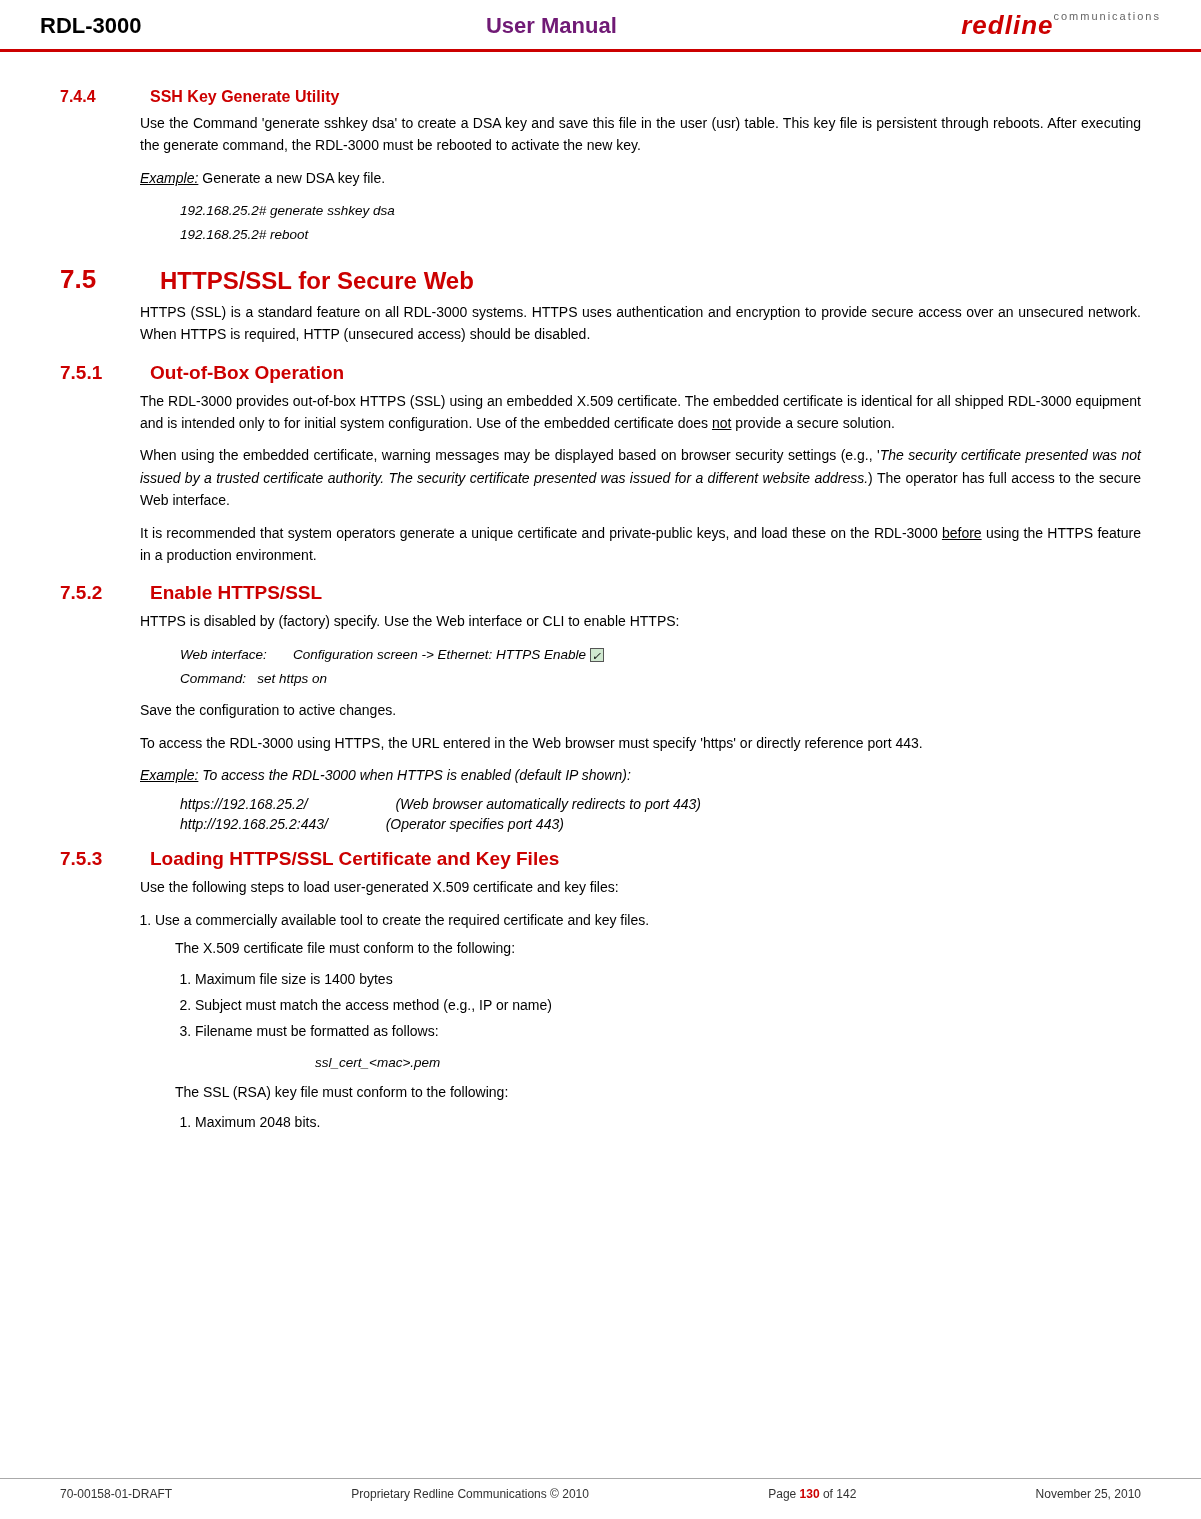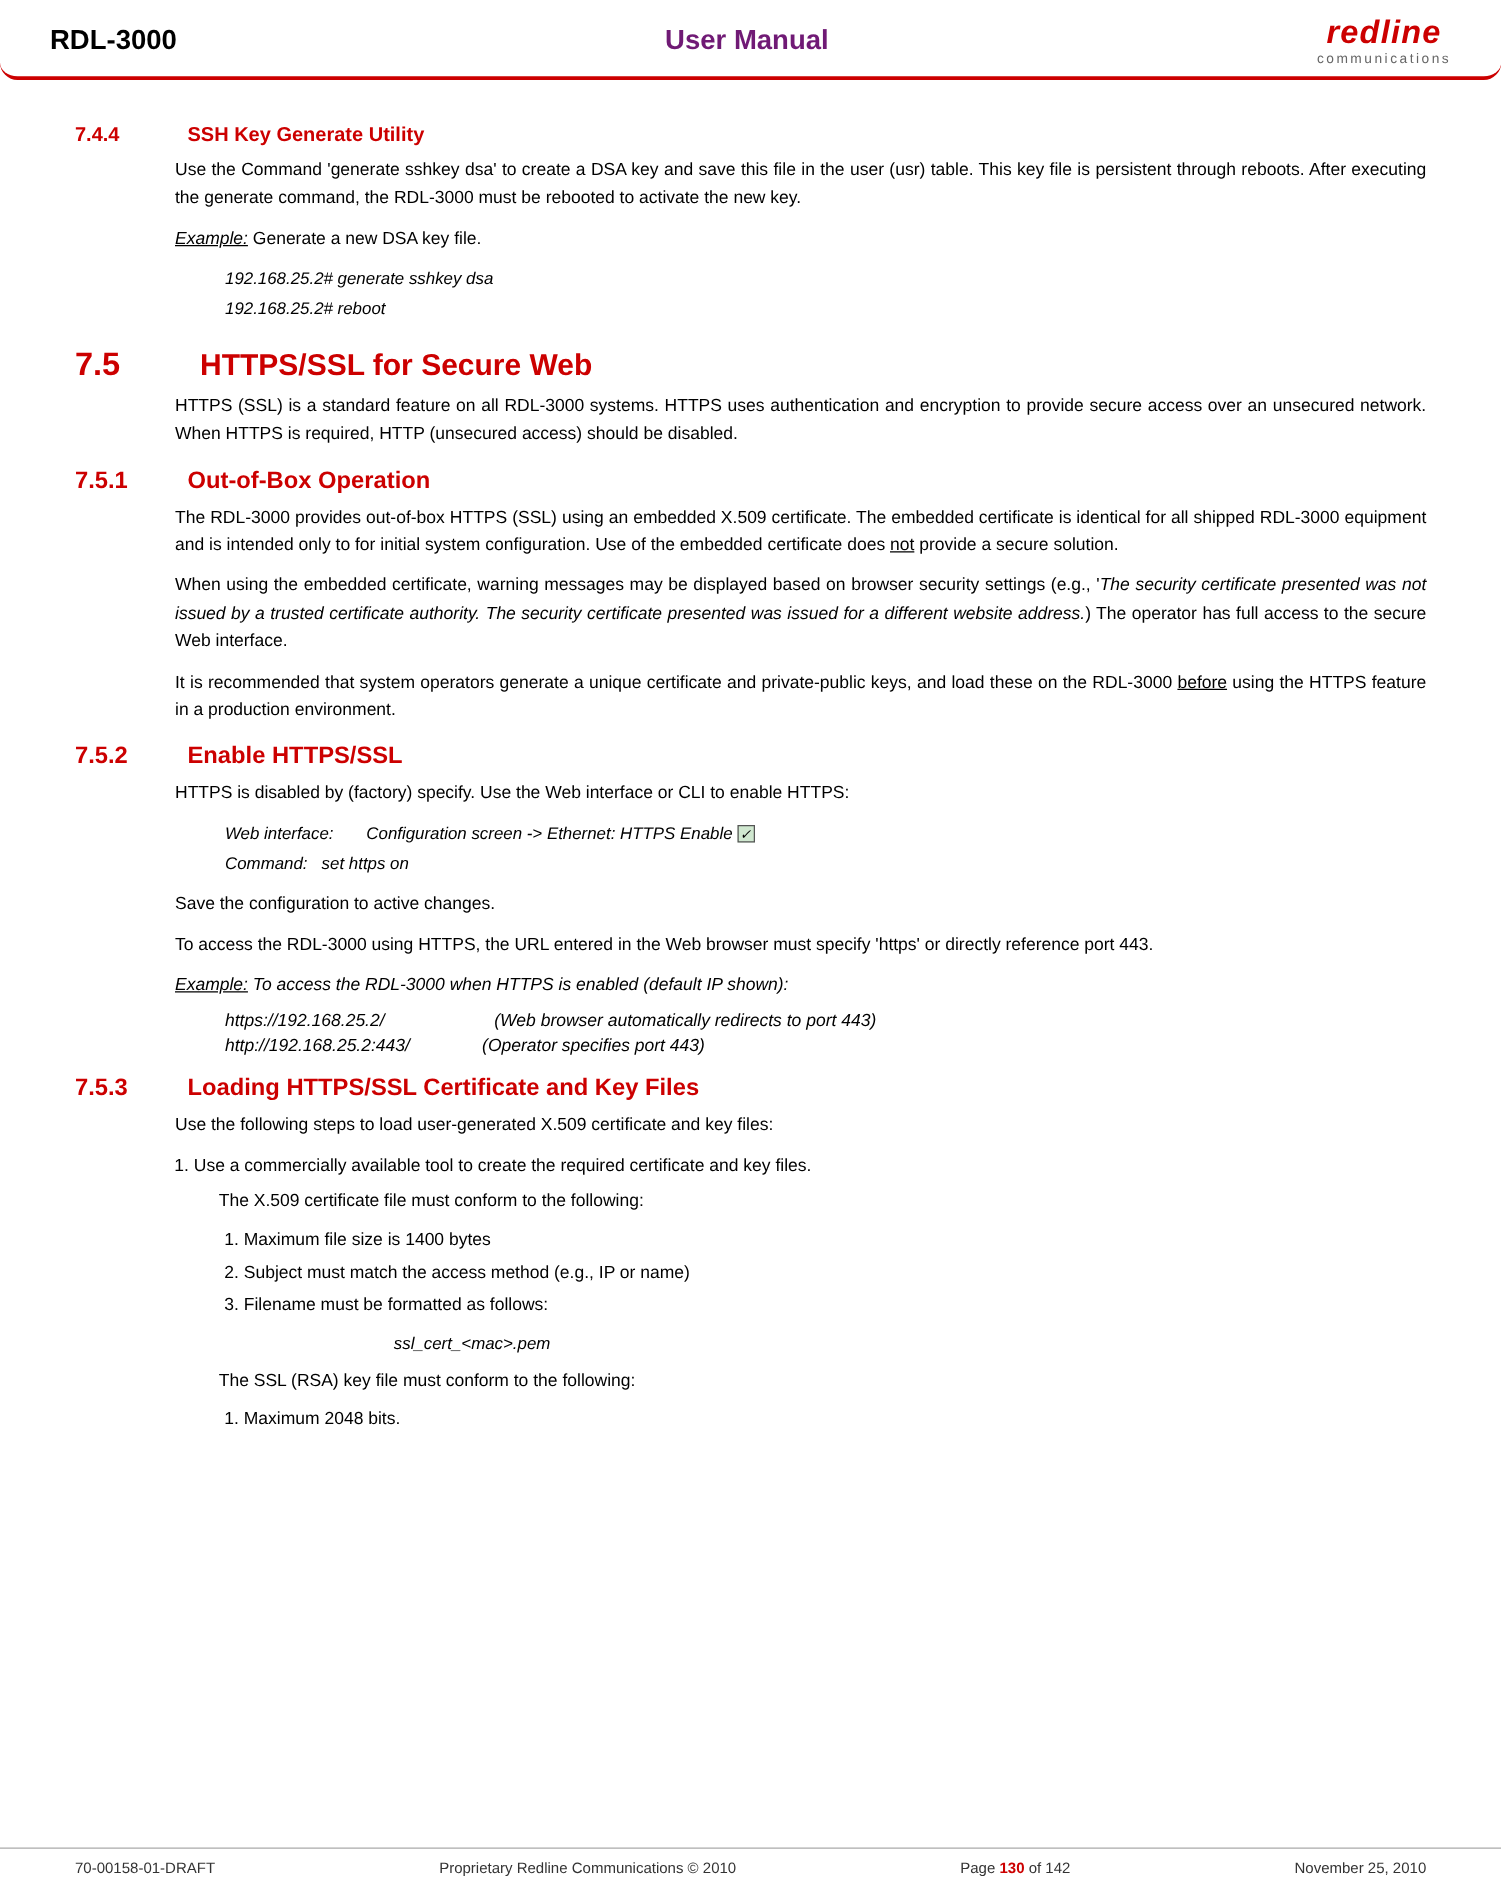--- a/index.html
+++ b/index.html
@@ -21,7 +21,6 @@
       padding: 10px 40px 8px 40px;
       border-bottom: 3px solid #cc0000;
       margin-bottom: 0;
-      border-radius: 14px;
     }
     .header-left {
       font-size: 22px;

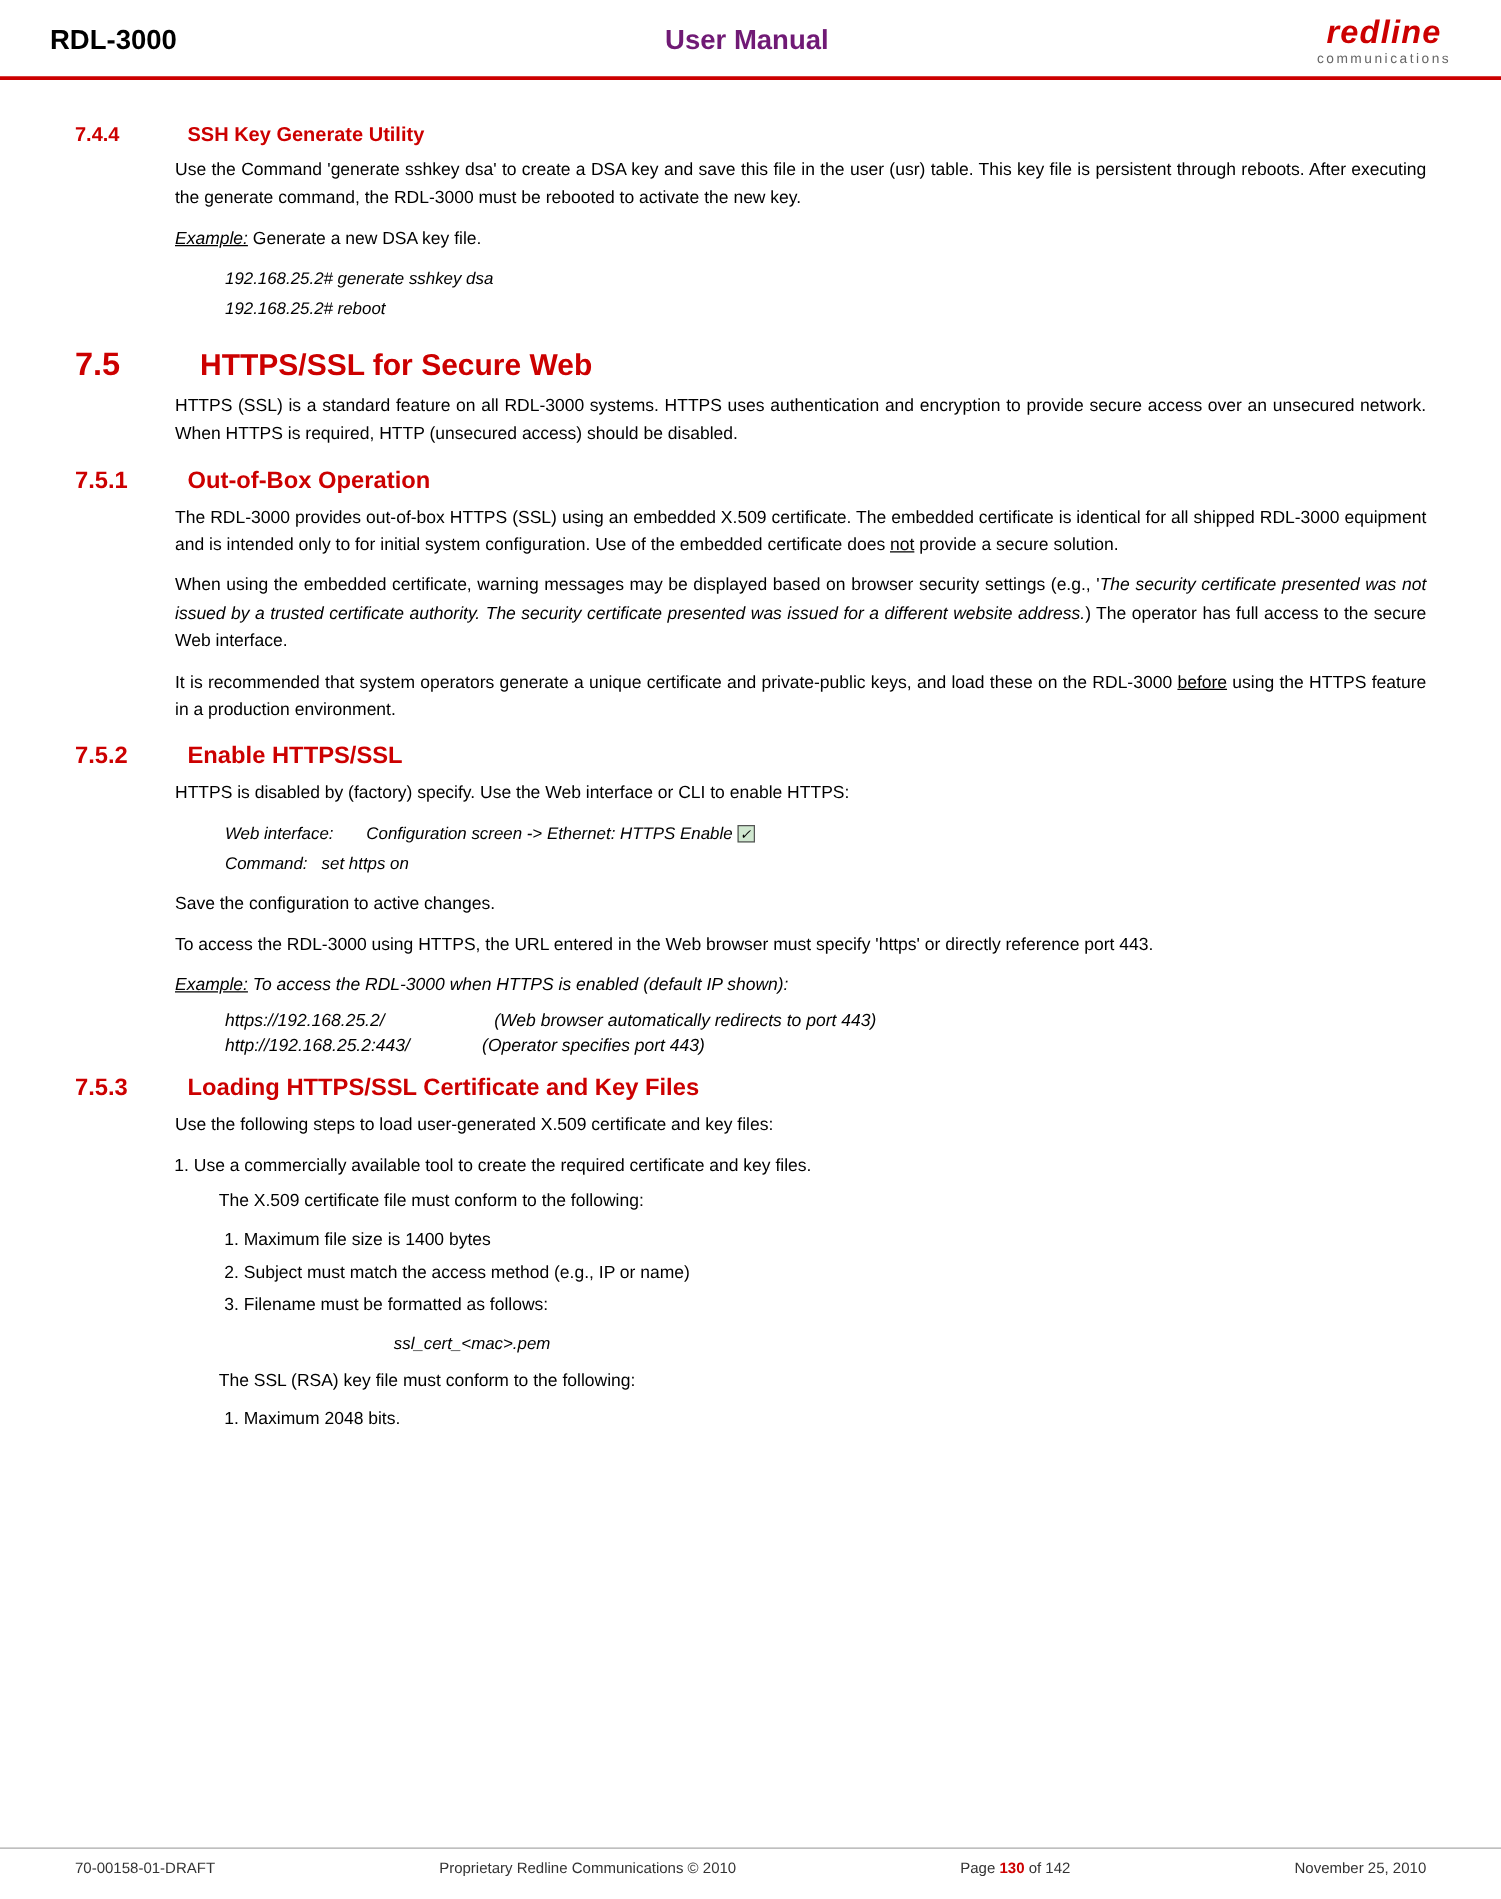--- a/index.html
+++ b/index.html
@@ -36,8 +36,8 @@
     }
     .logo-area {
       display: flex;
-      flex-direction: column;
-      align-items: center;
+      flex-direction: row;
+      align-items: flex-start;
     }
     .logo-redline {
       color: #cc0000;

